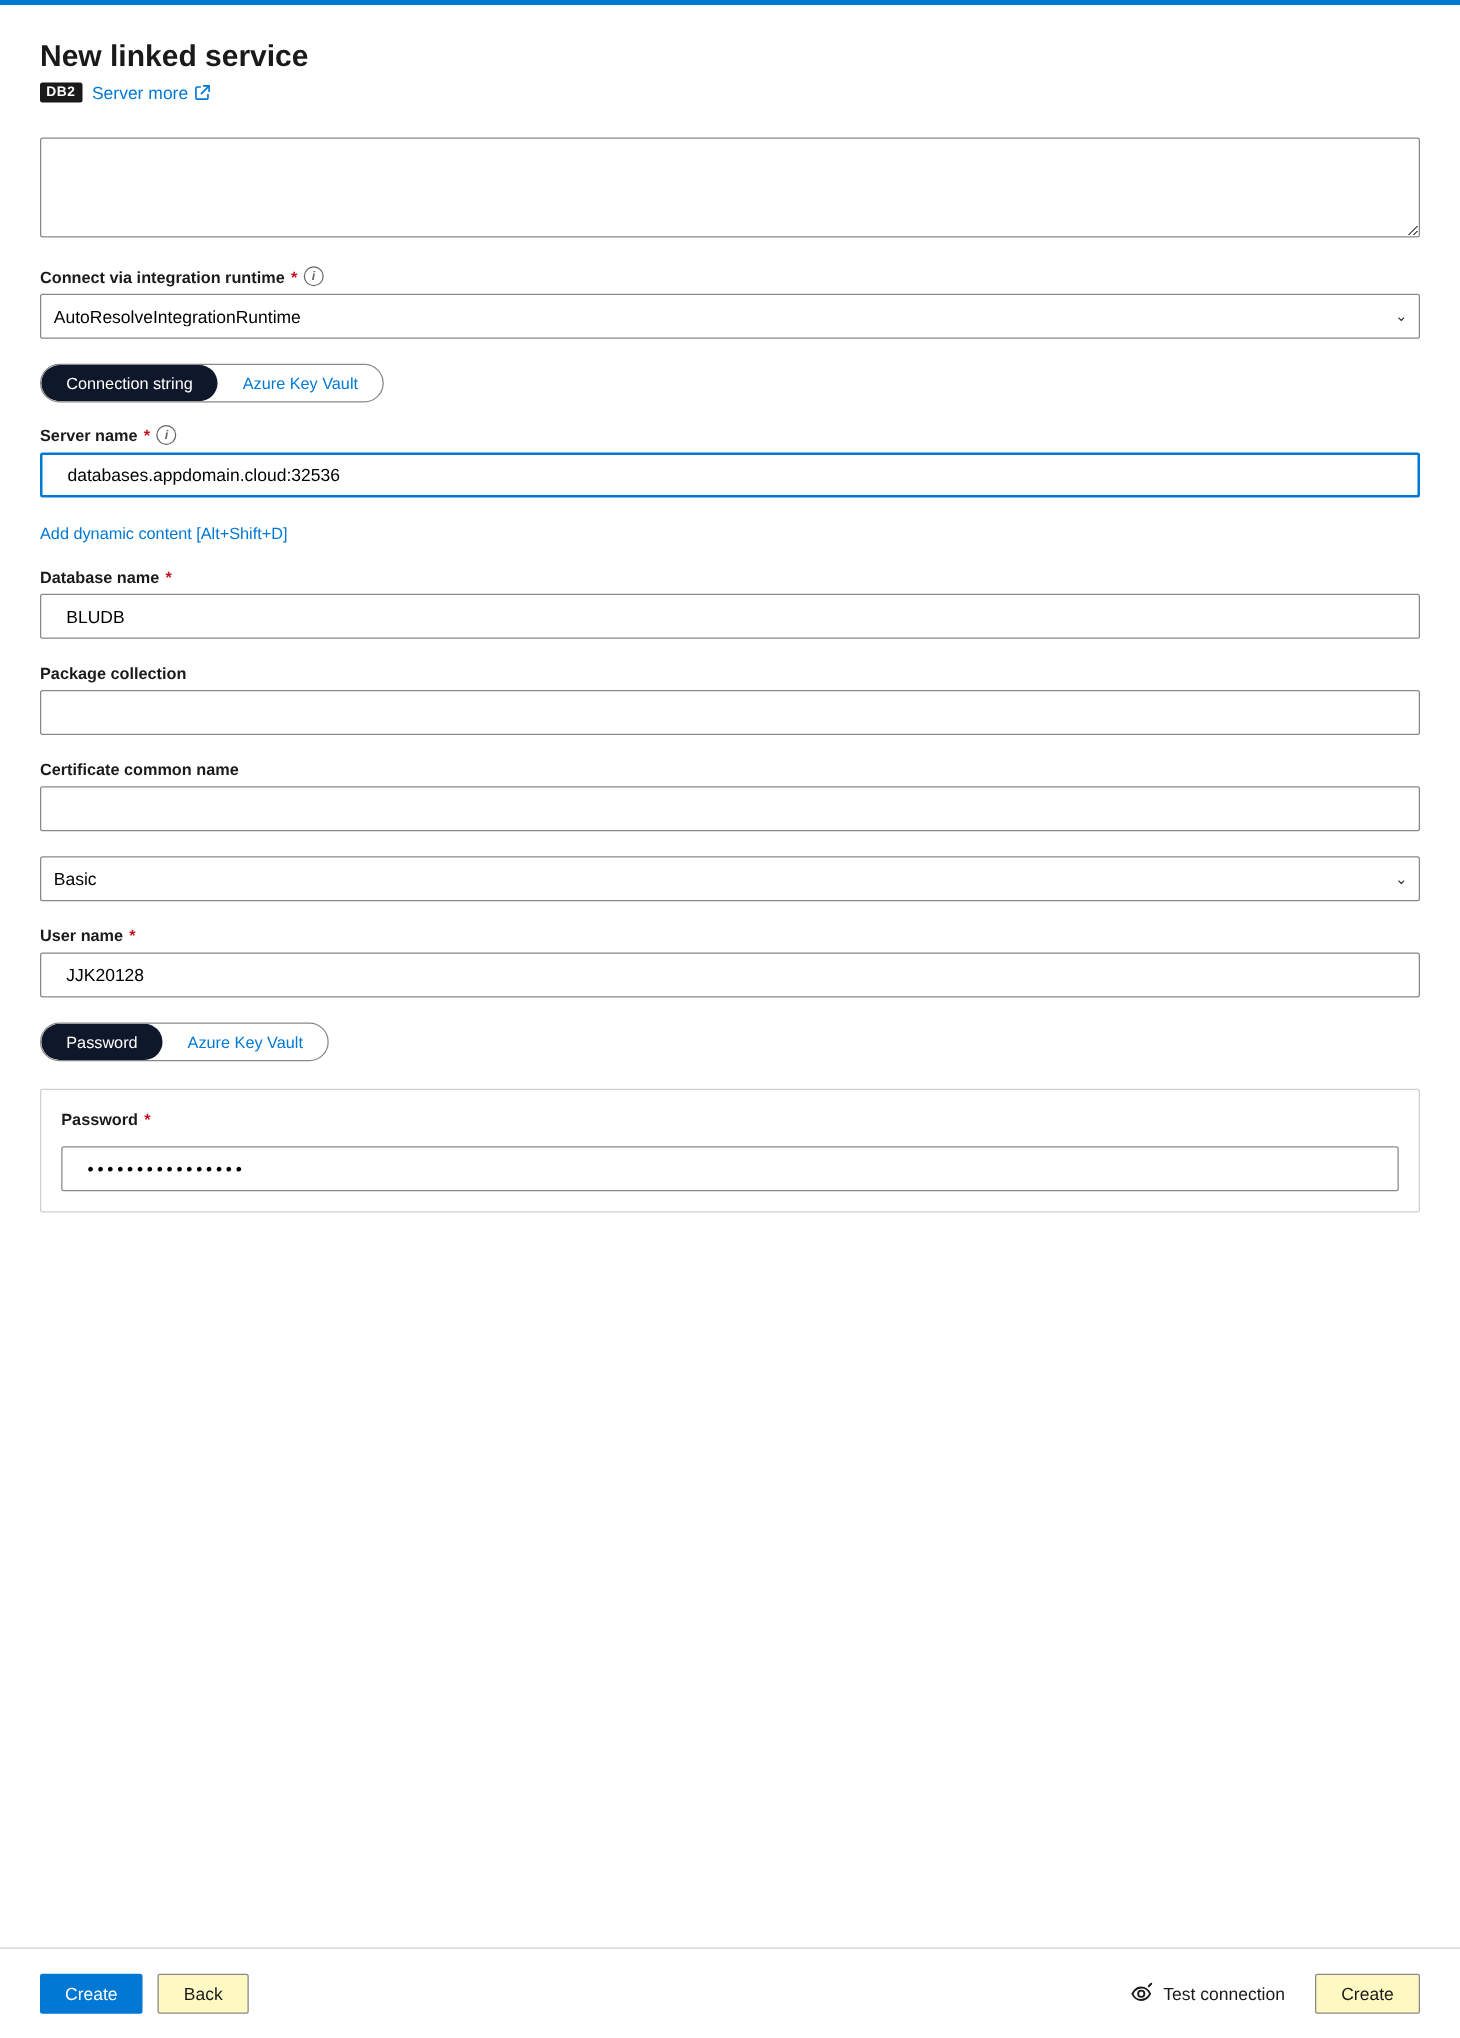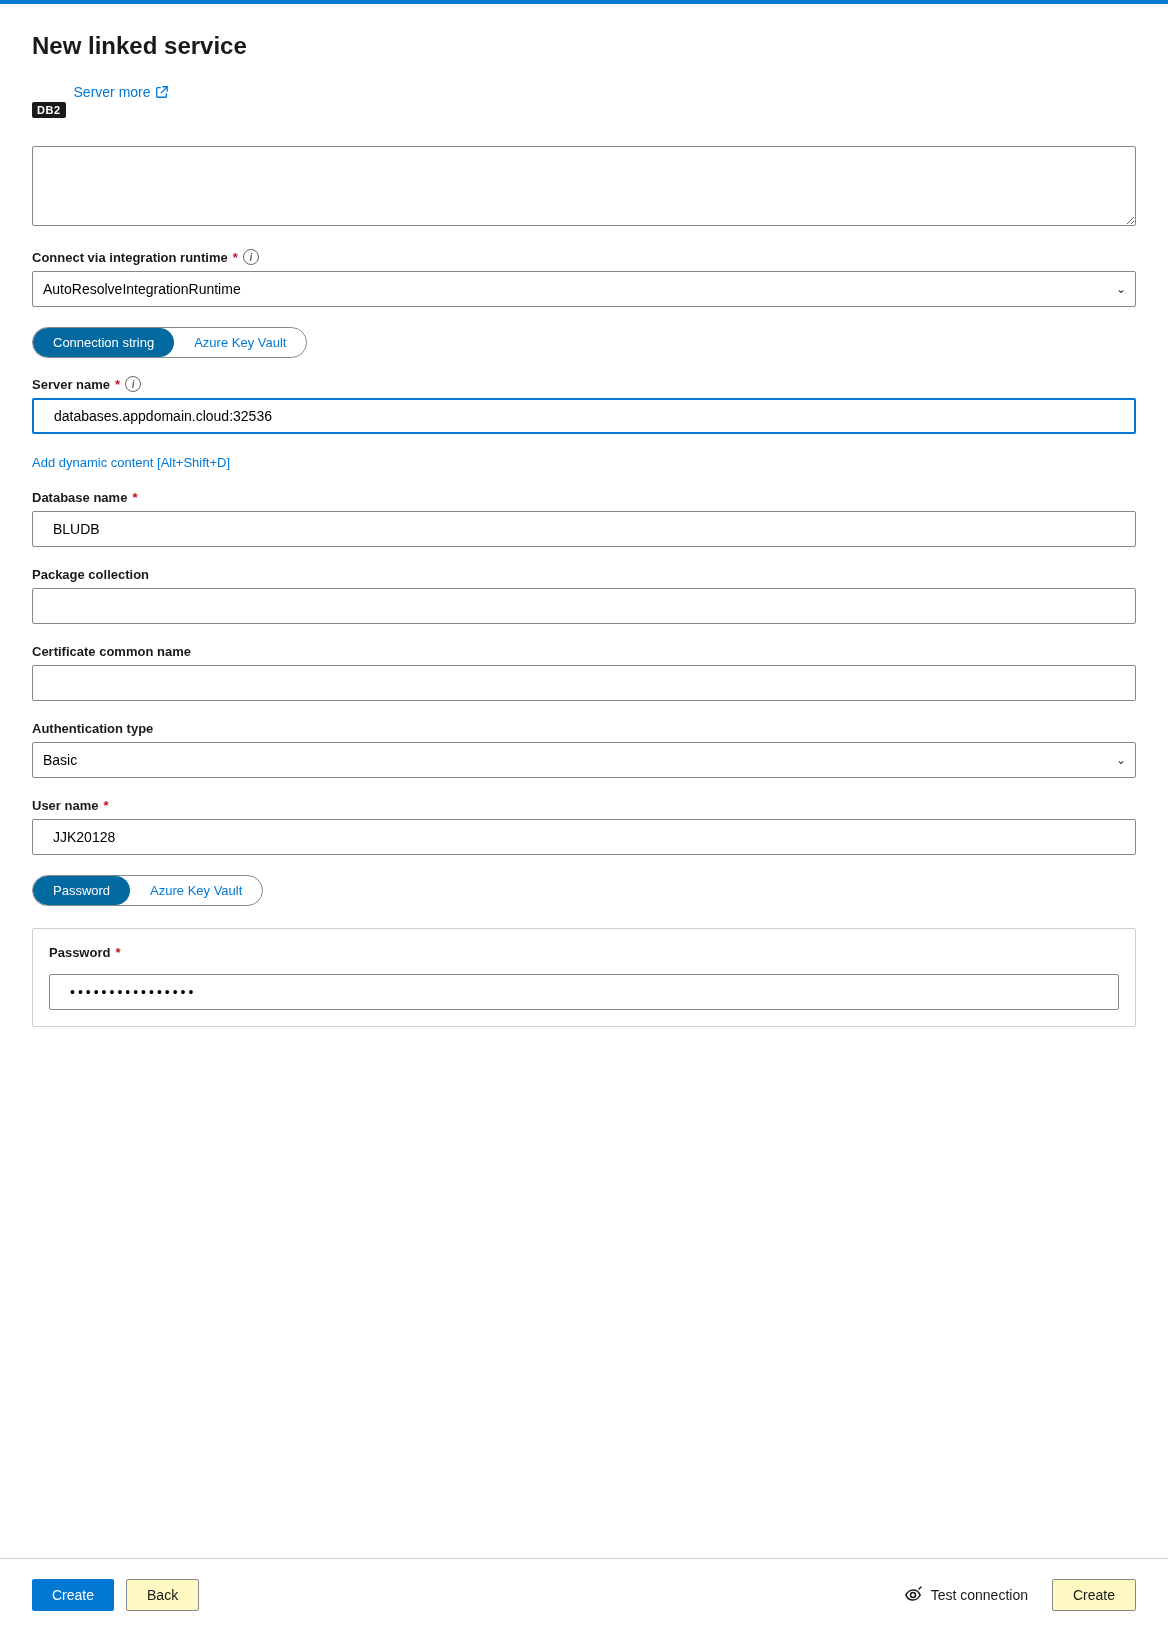--- a/index.html
+++ b/index.html
@@ -42,7 +42,6 @@
       padding: 2px 5px;
       border-radius: 2px;
       letter-spacing: 0.5px;
-      margin-top: 36px;
     }
     .learn-more-link {
       color: #0078d4;

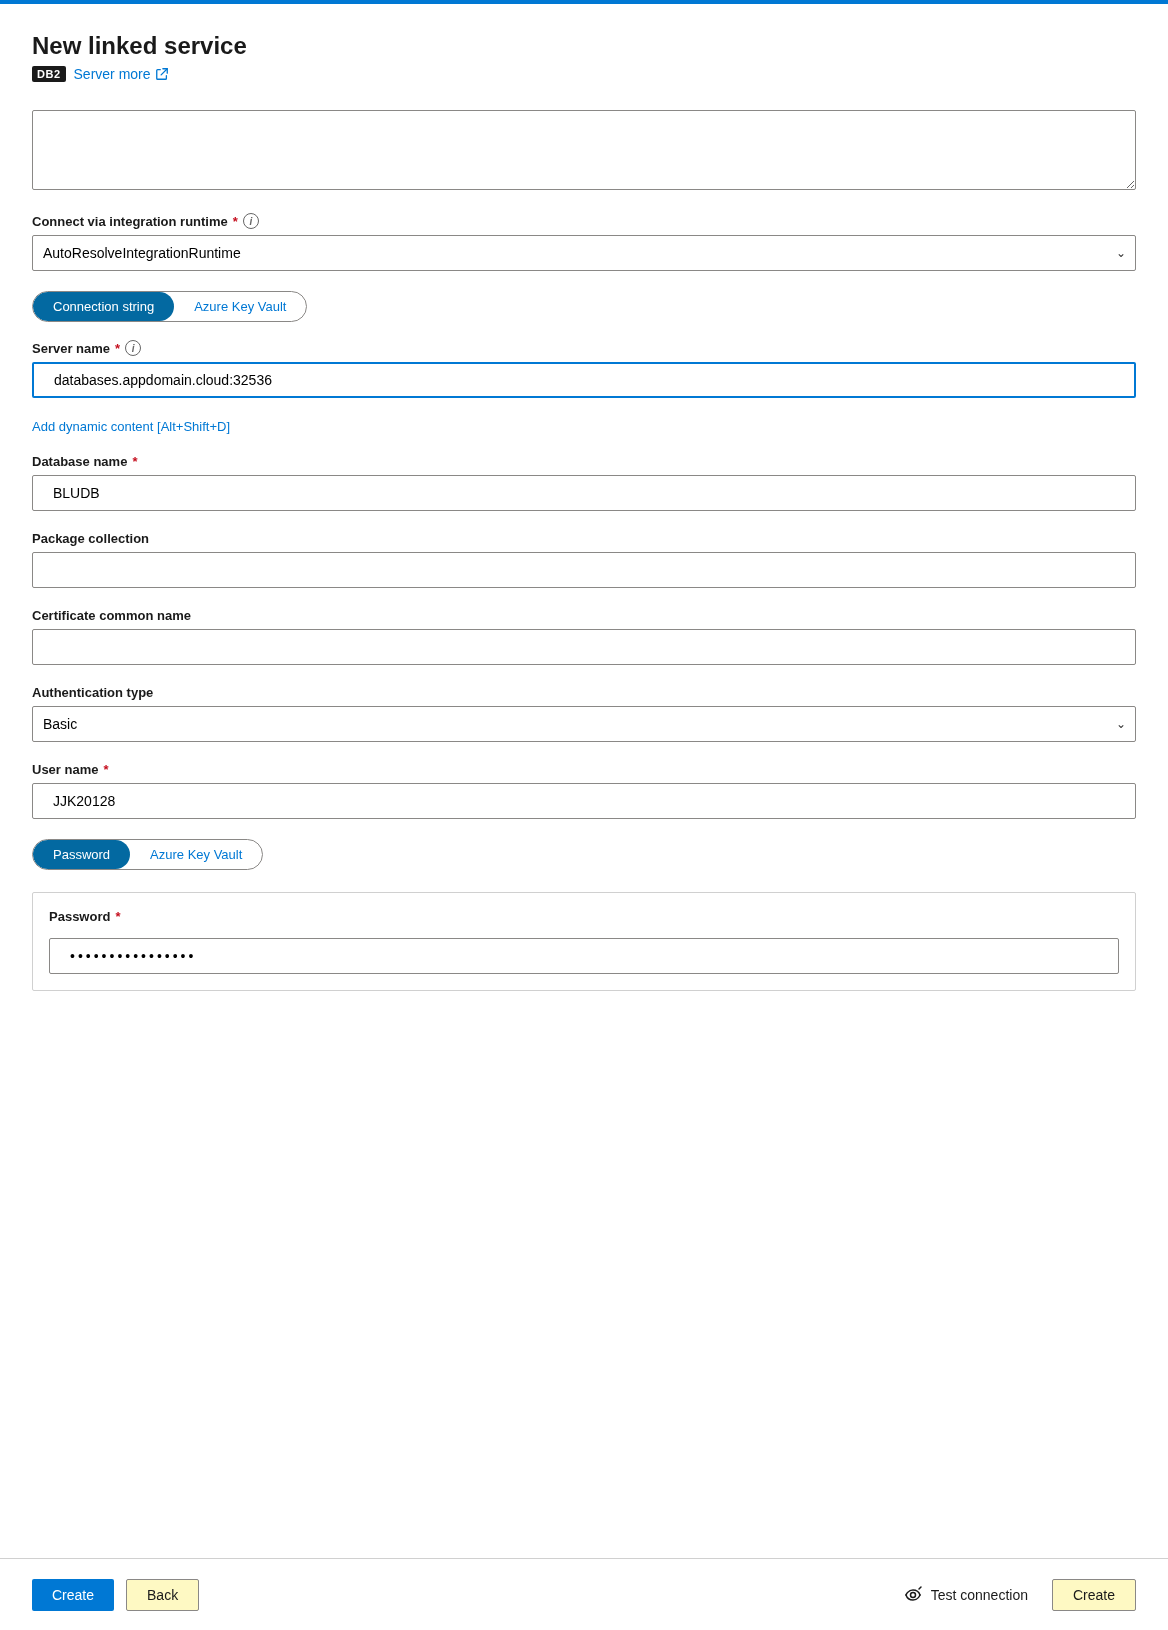--- a/index.html
+++ b/index.html
@@ -155,7 +155,7 @@
       border-radius: 0;
     }
     .toggle-btn.active {
-      background: #0369a1;
+      background: #0f172a;
       color: #fff;
       border-radius: 18px;
     }

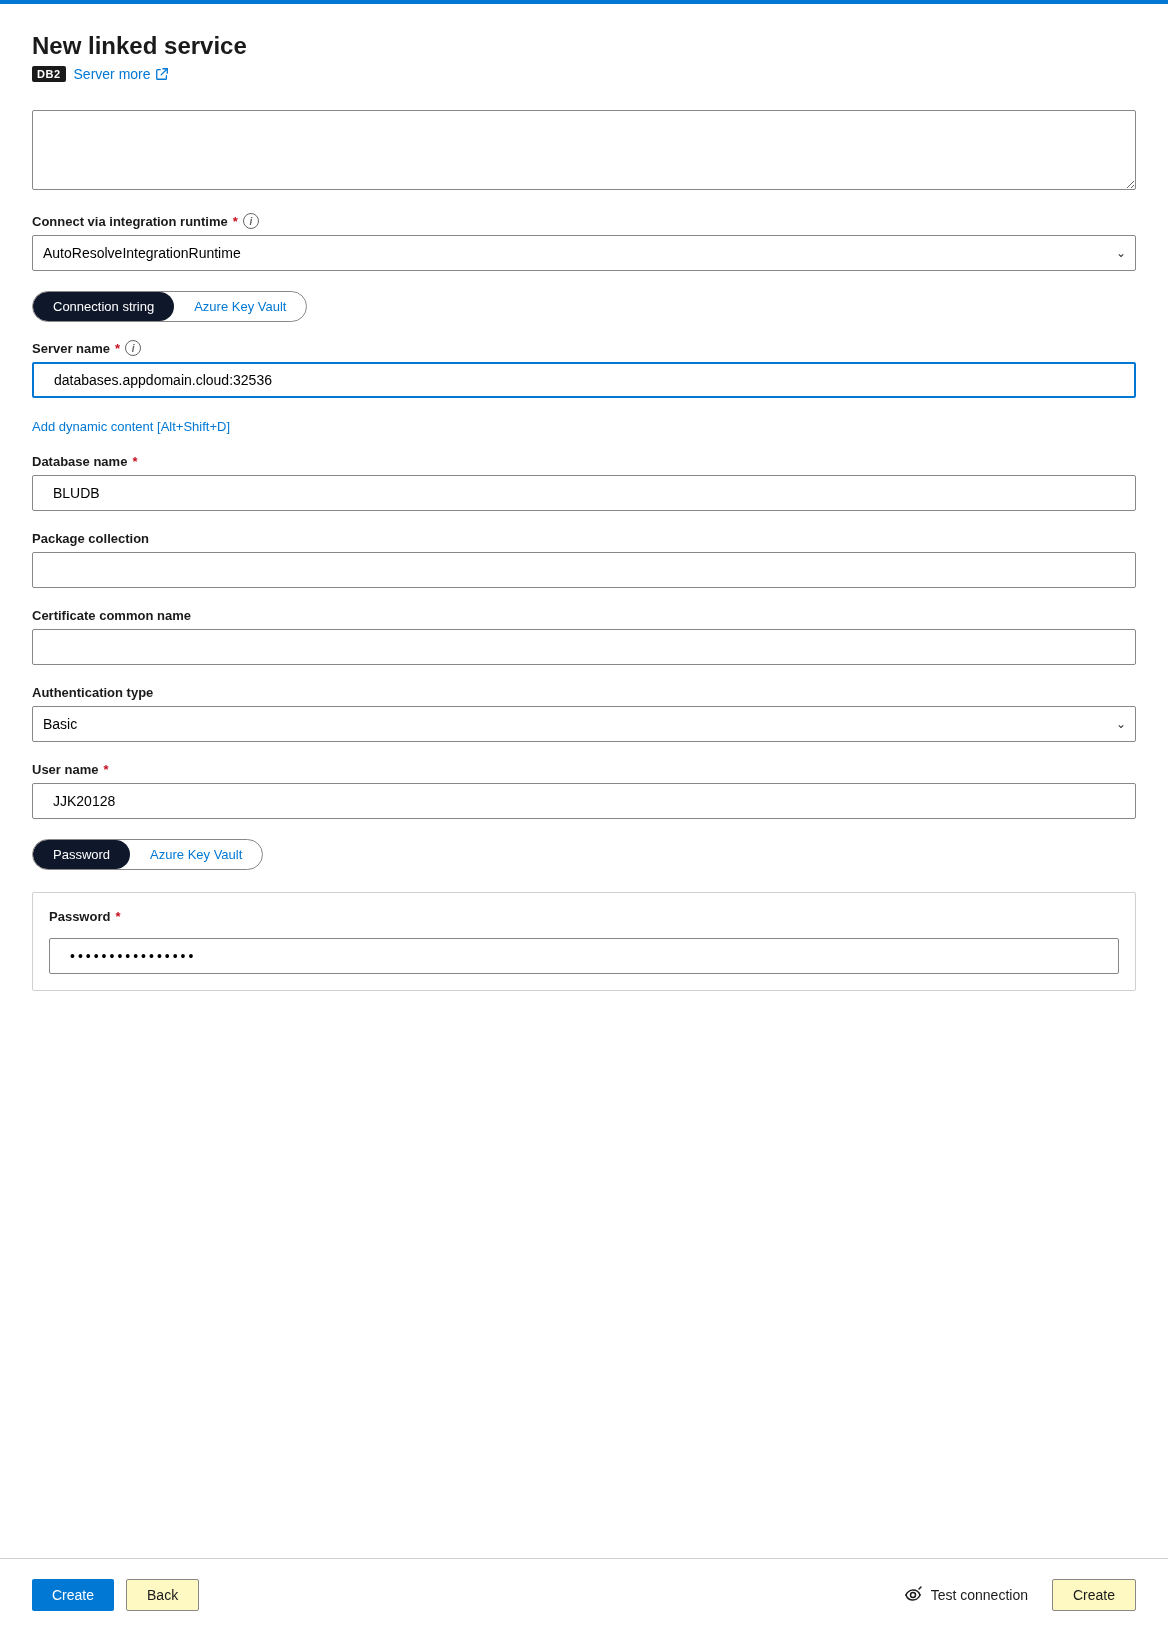--- a/index.html
+++ b/index.html
@@ -312,9 +312,6 @@
 
   
   <div class="form-group">
-    <div class="form-label">
-      <span>Authentication type</span>
-    </div>
     <div class="form-select-wrapper">
       <select class="form-select">
         <option>Basic</option>

